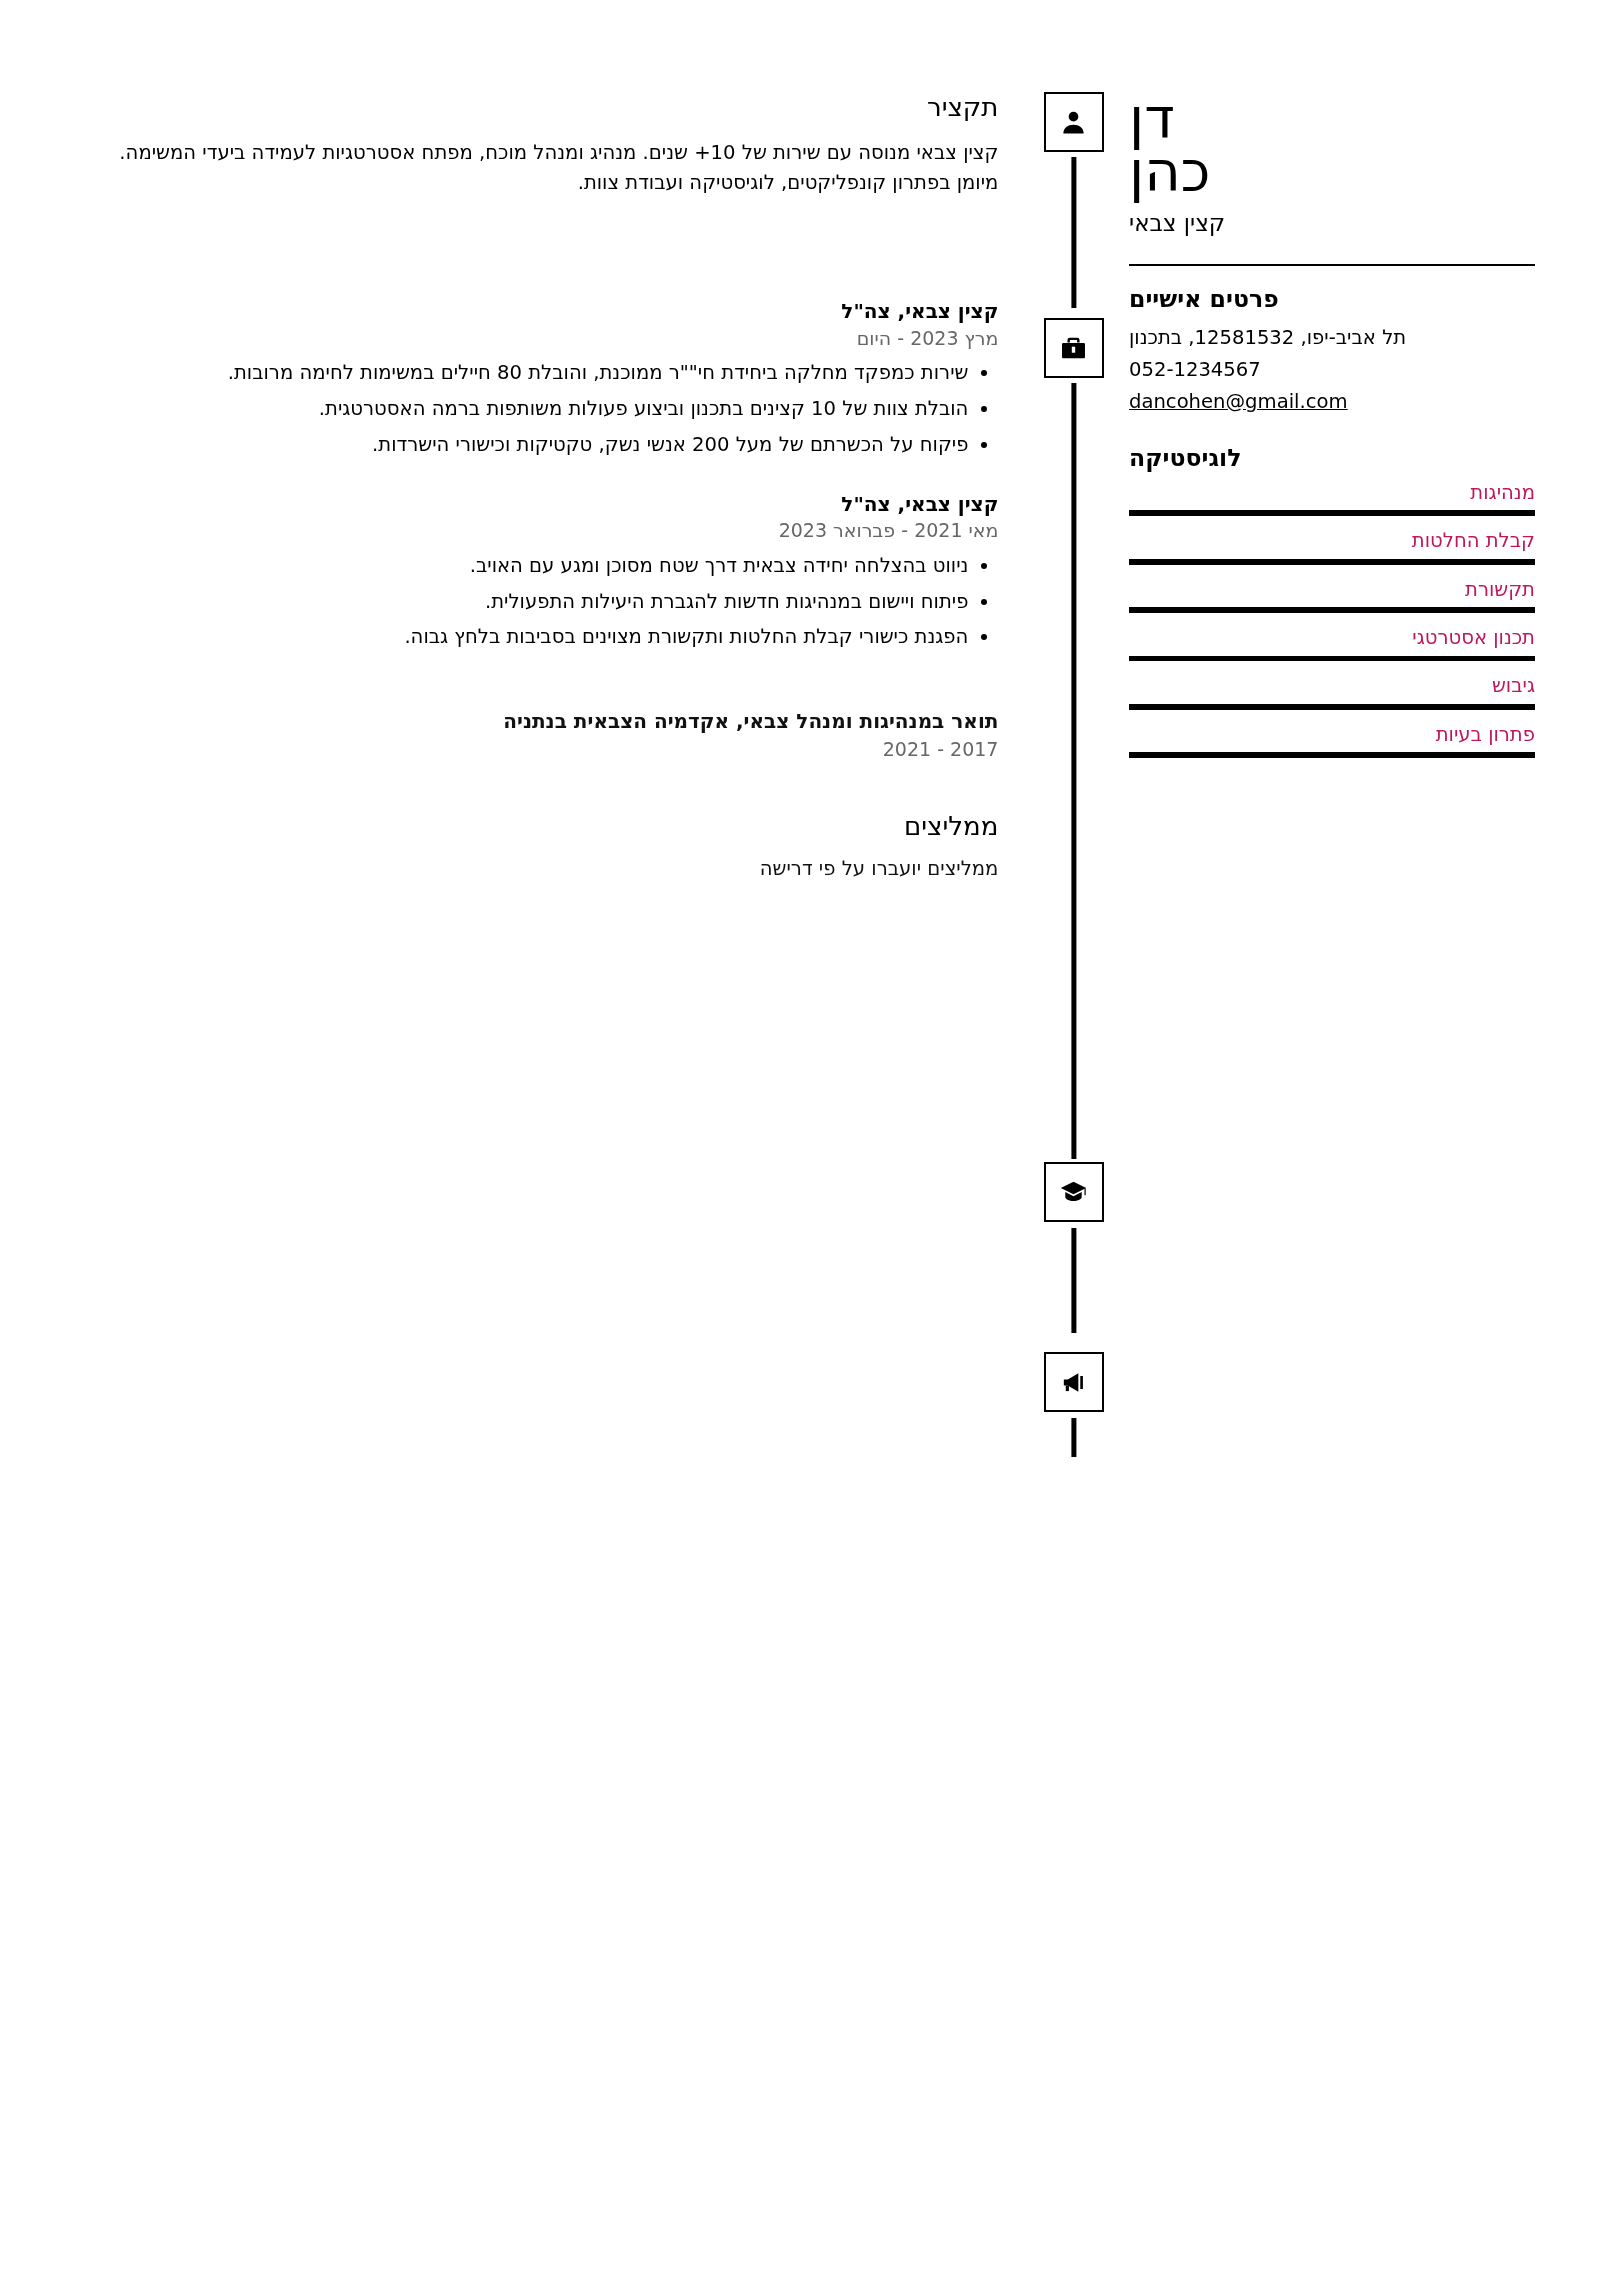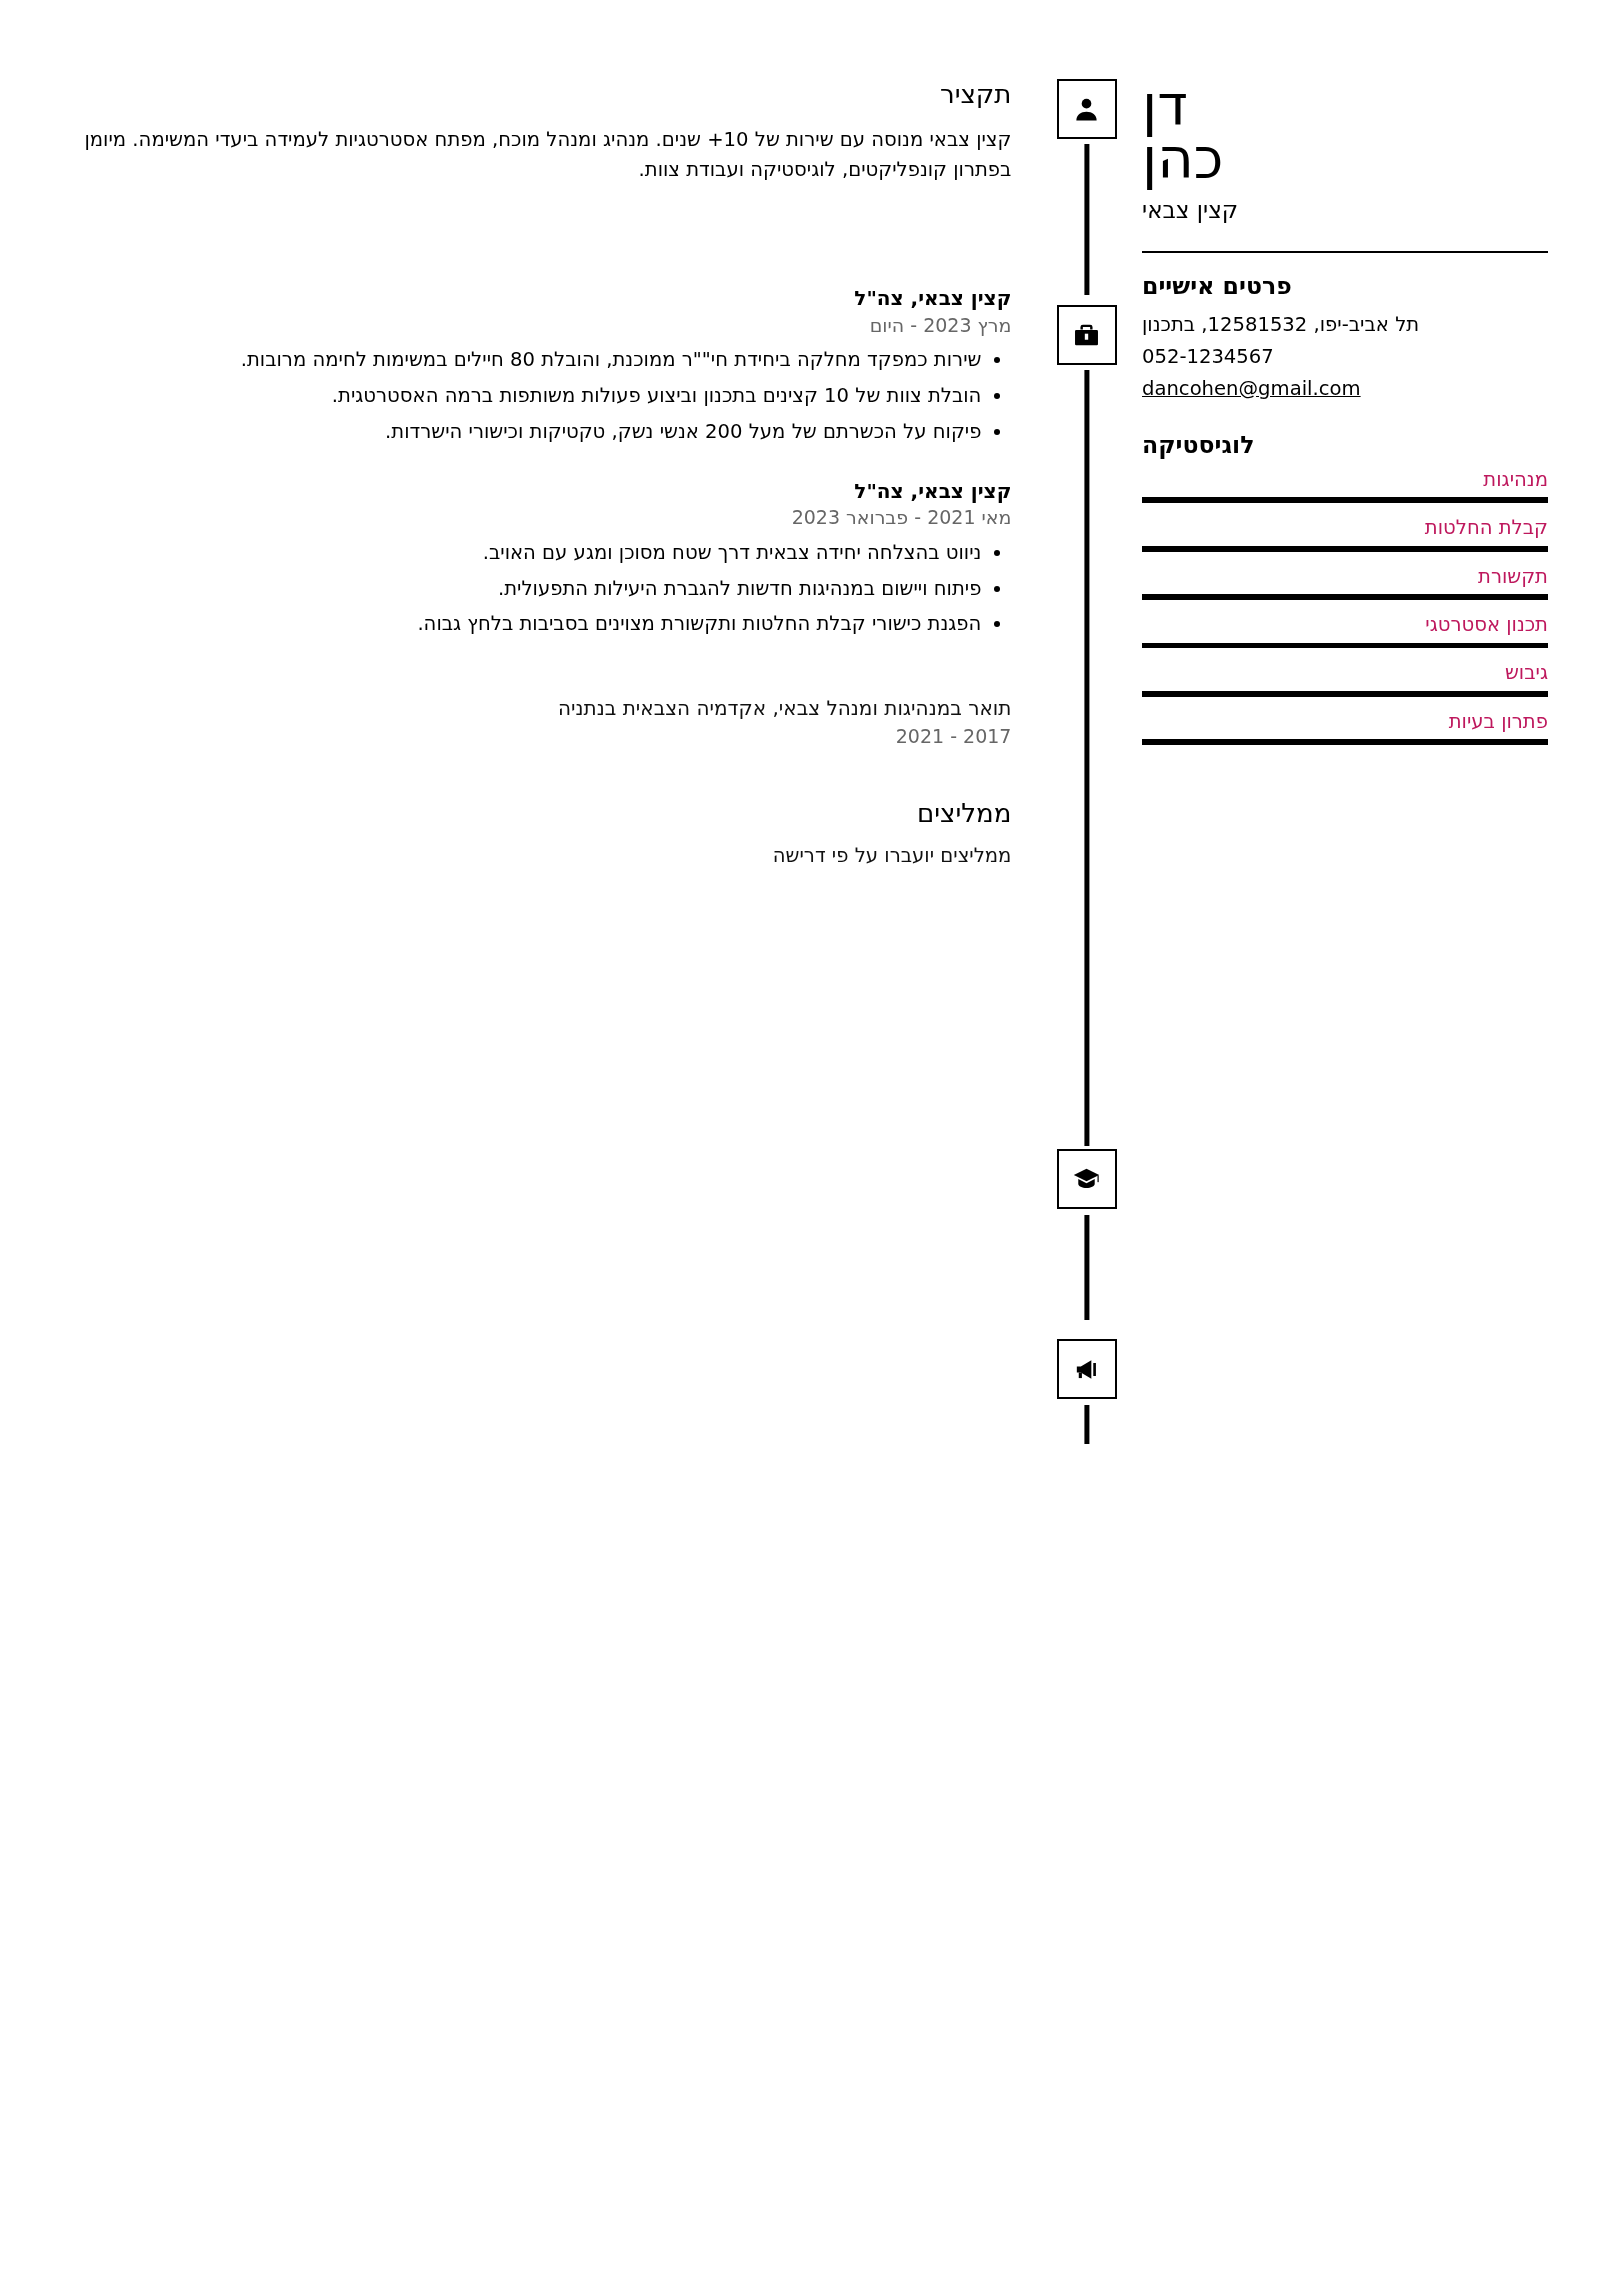--- a/index.html
+++ b/index.html
@@ -17,7 +17,7 @@
     position: relative;
     background: #ffffff;
     box-sizing: border-box;
-    padding: 0;
+    padding: 13px;
     overflow: hidden;
     margin-left: 48px;
   }

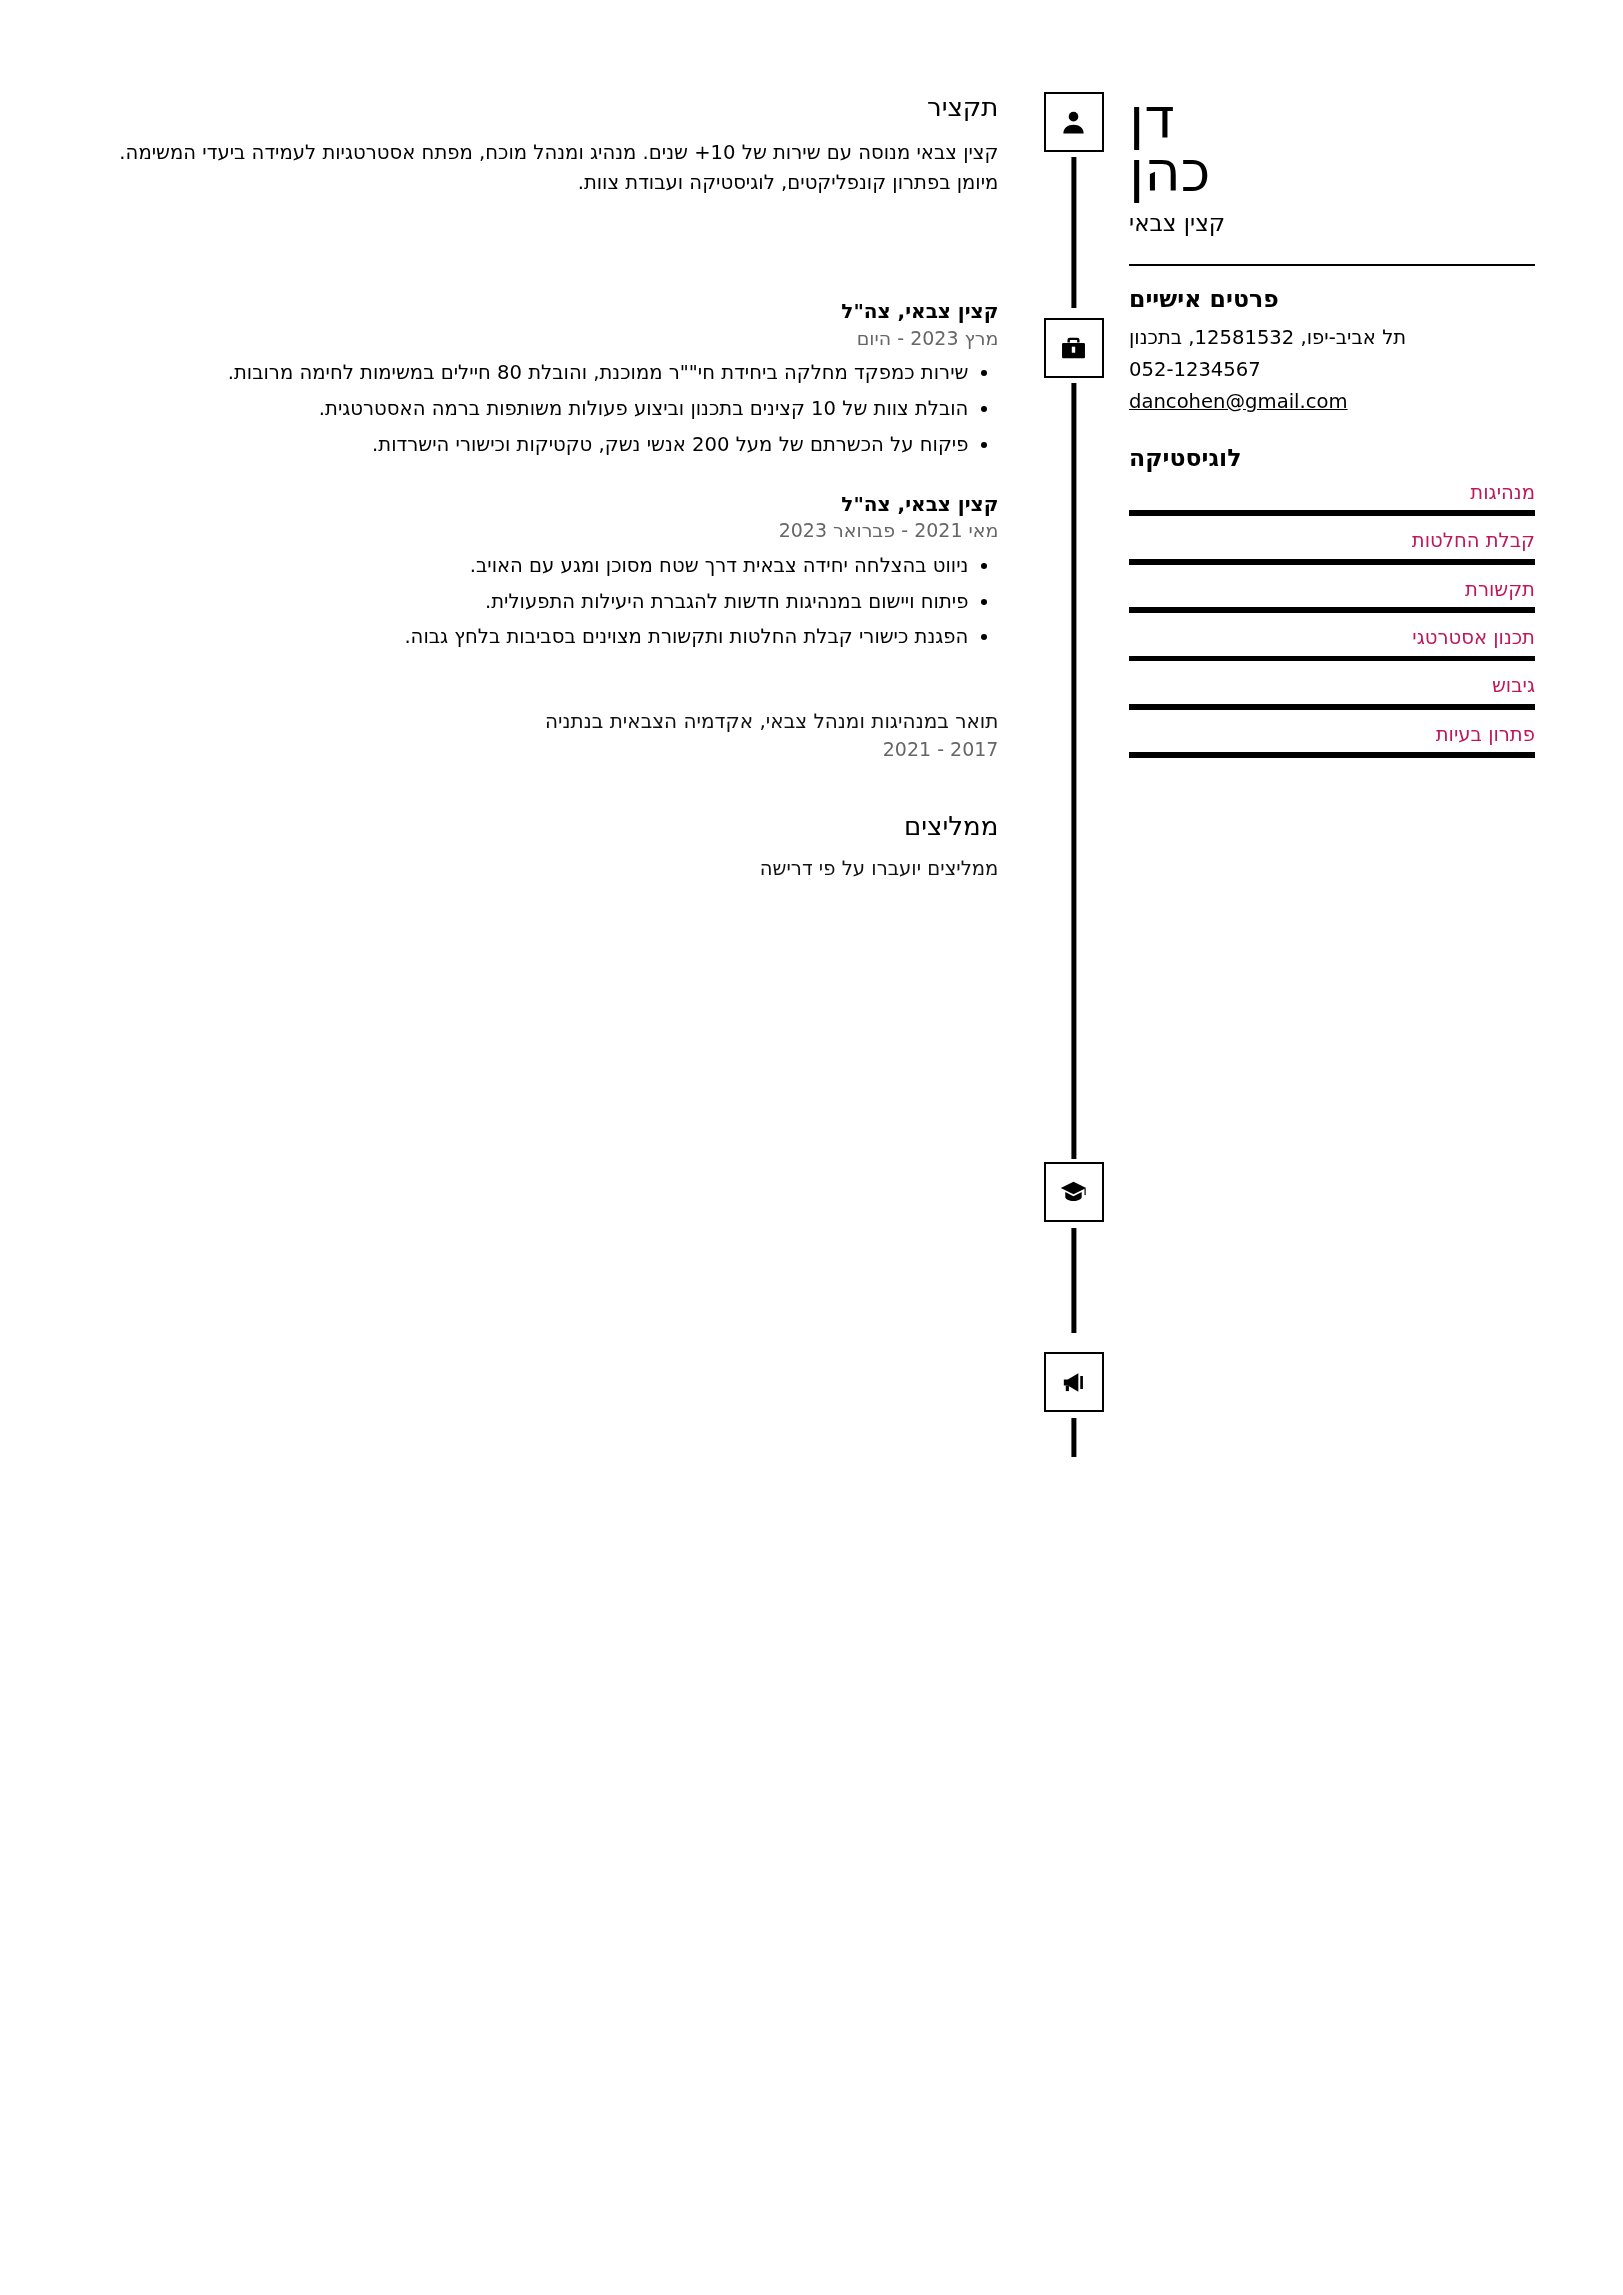--- a/index.html
+++ b/index.html
@@ -175,7 +175,7 @@
   .spacer-lg { height: 51px; }
   .edu-title {
     font-size: 20px;
-    font-weight: 400;
+    font-weight: 700;
     text-align: right;
   }
   .edu-dates {

